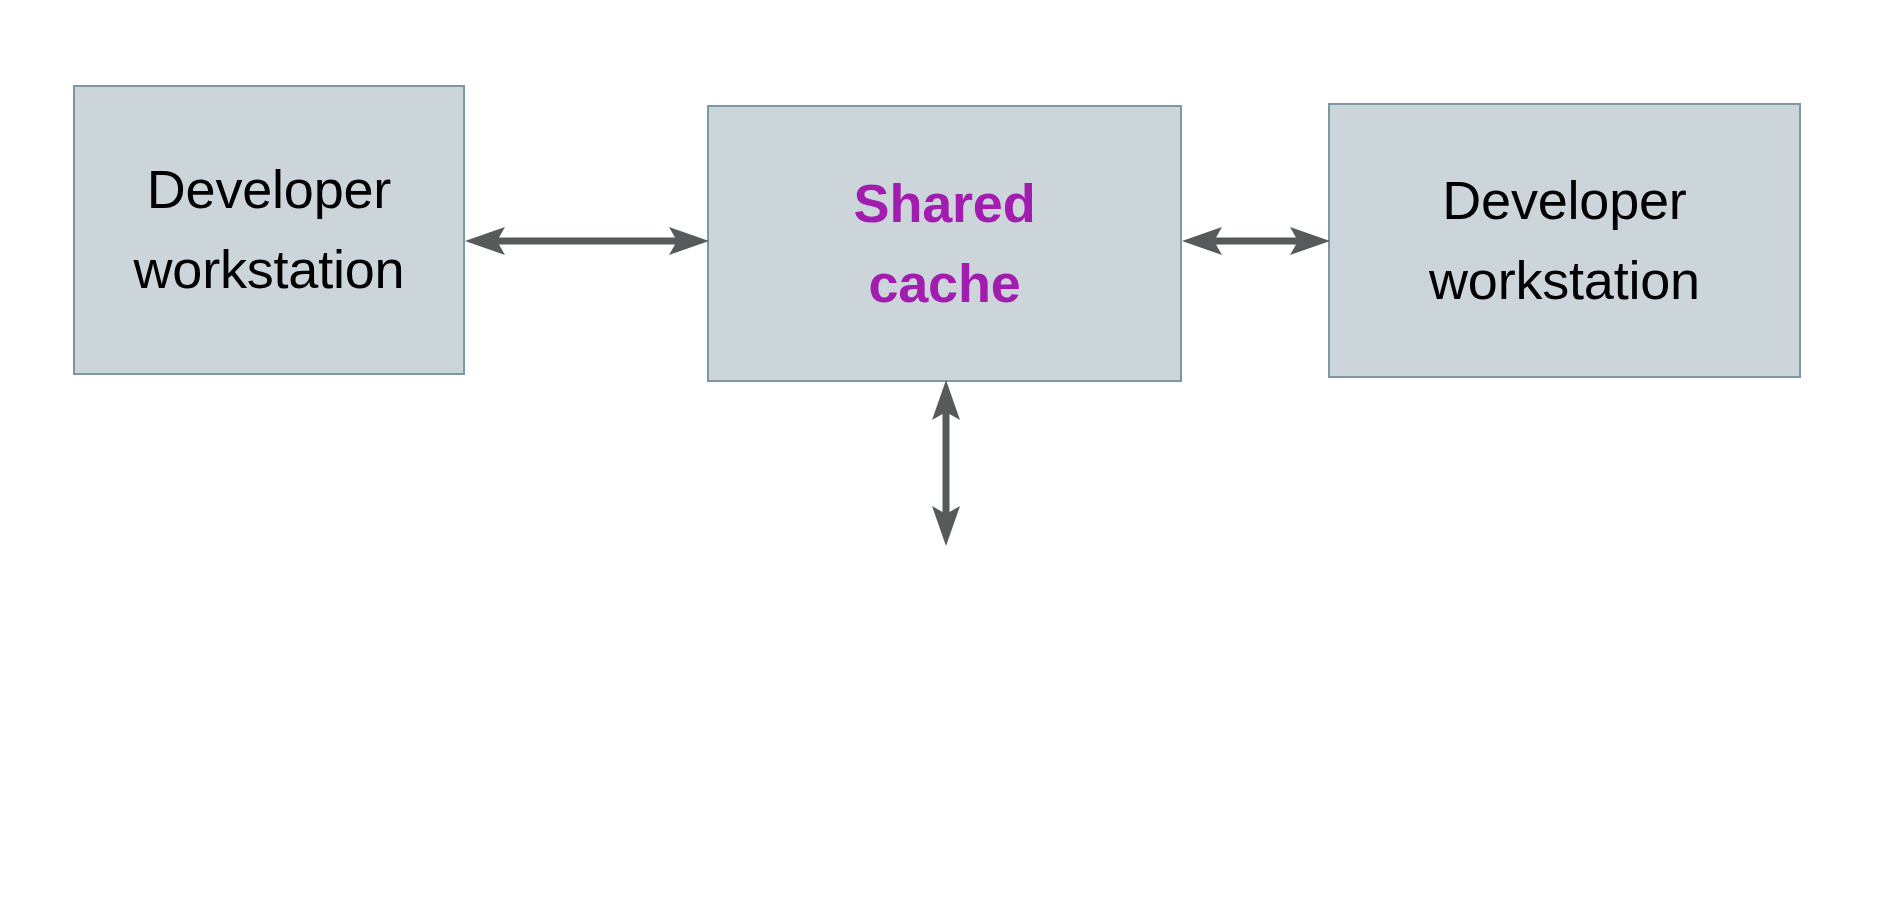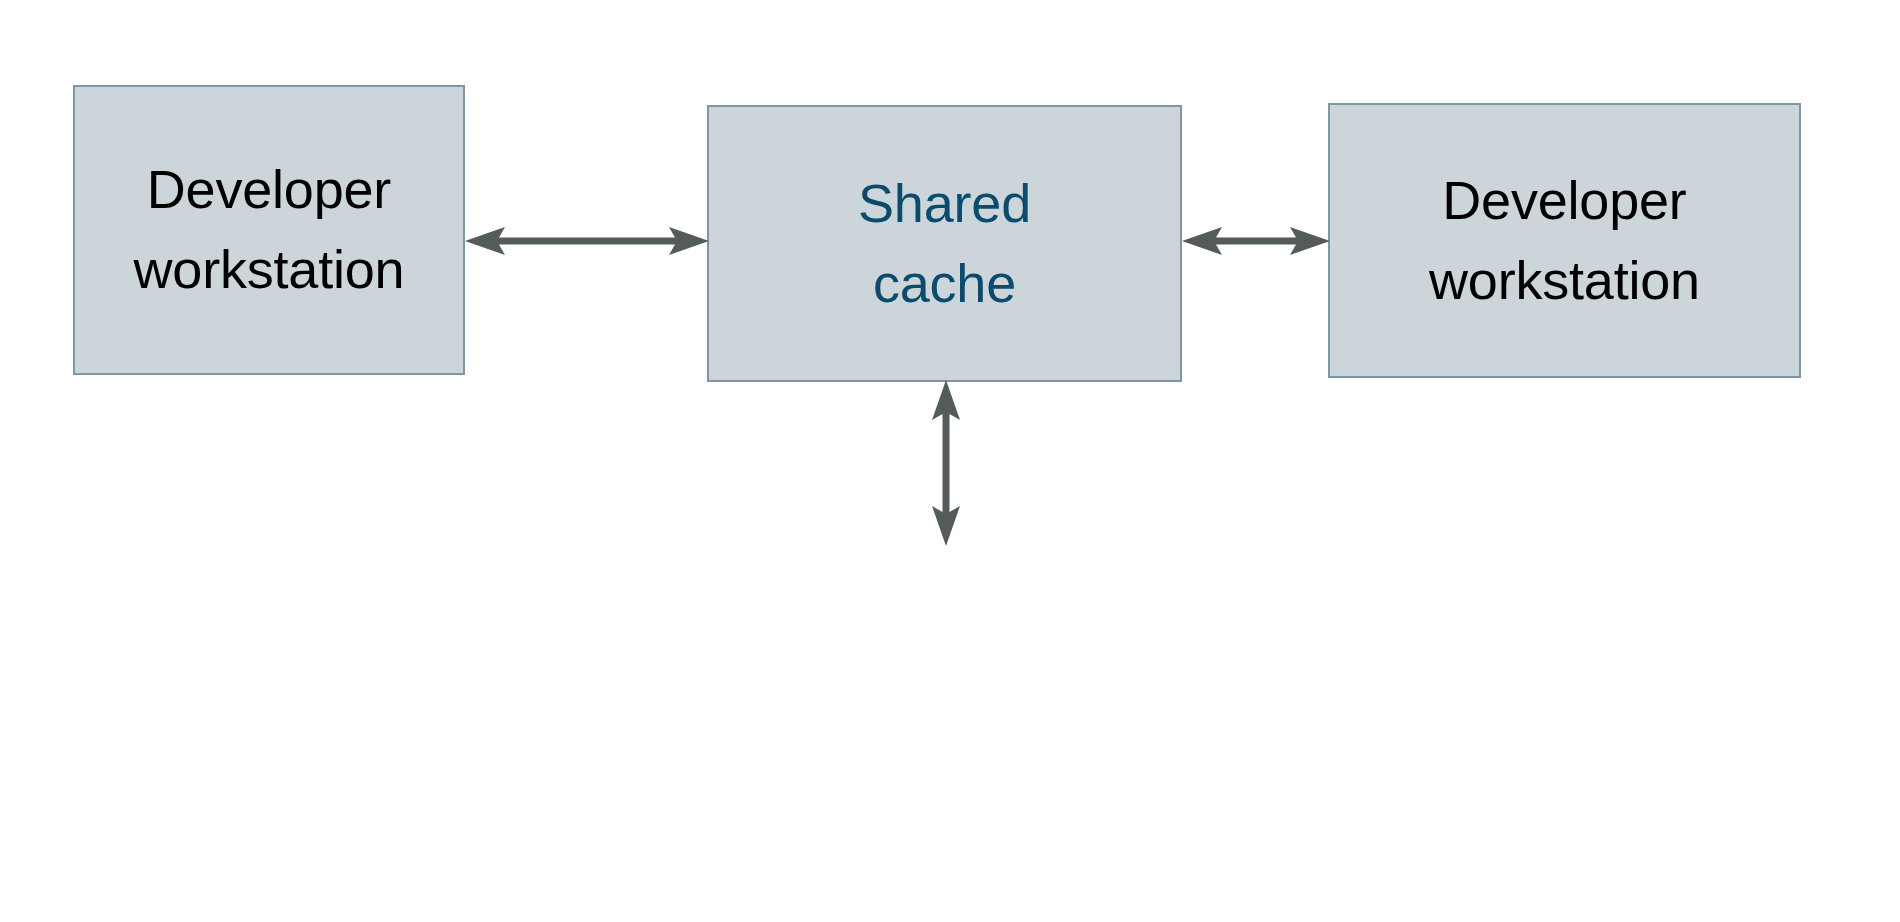--- a/index.html
+++ b/index.html
@@ -63,7 +63,7 @@
   </div>
 
   <div class="node" id="node-shared" style="background: rgb(204, 214, 218); border-color: rgb(125, 151, 164);">
-    <span class="node-label" style="color: #0c4a6e;">Shared
+    <span class="node-label" style="color: #a21caf; font-weight: bold;">Shared
 cache</span>
   </div>
 

